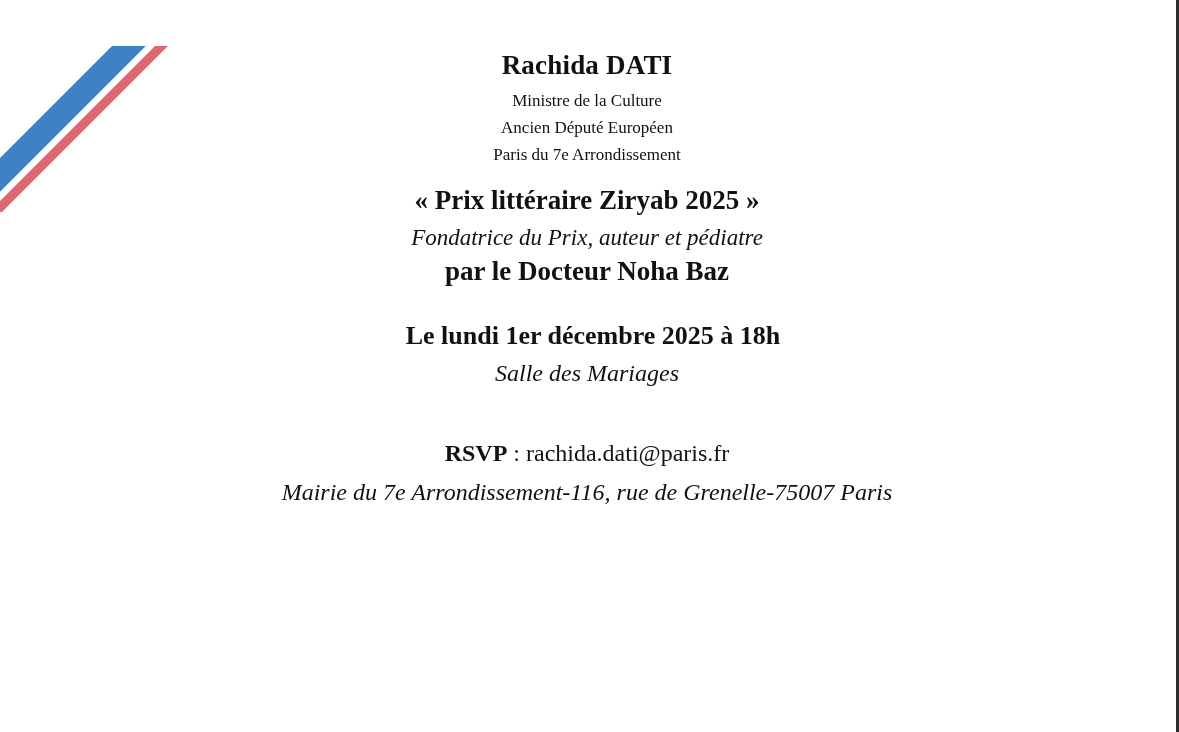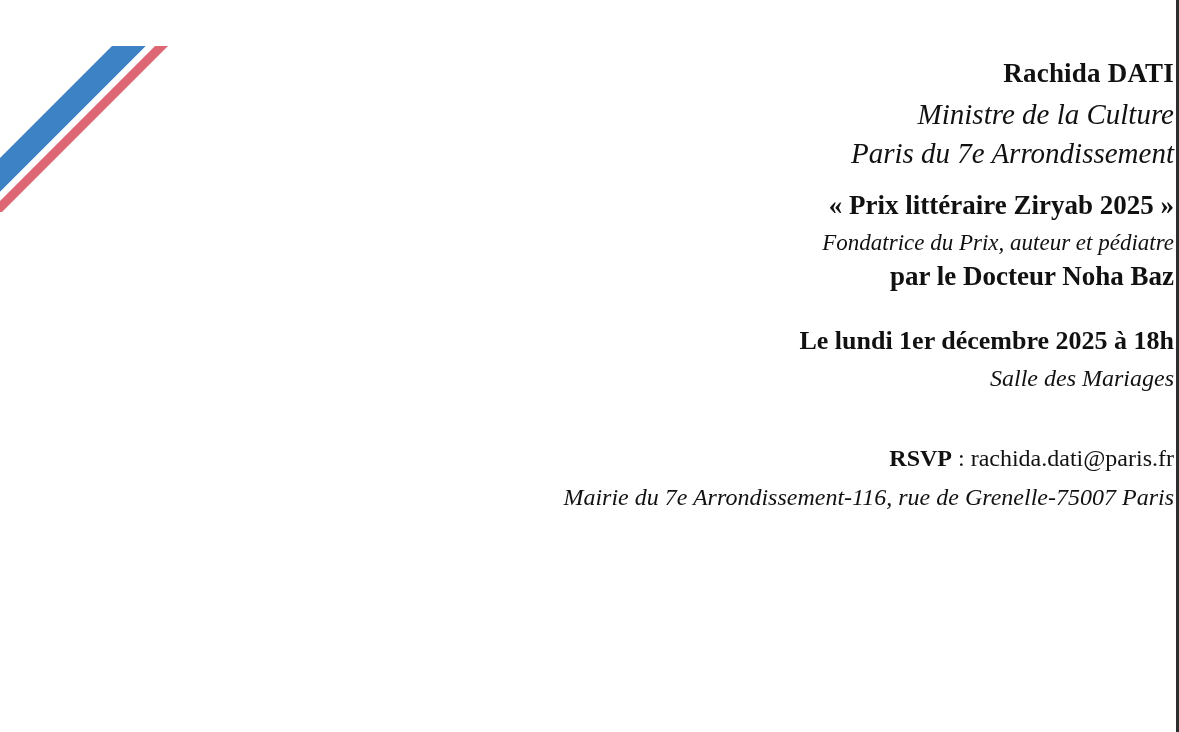--- a/index.html
+++ b/index.html
@@ -37,10 +37,10 @@
   .invitation {
     position: absolute;
     left: 0;
-    top: 12px;
+    top: 4px;
     width: 1174px;
     padding-top: 48px;
-    text-align: right;
+    text-align: center;
   }
 
   .line {

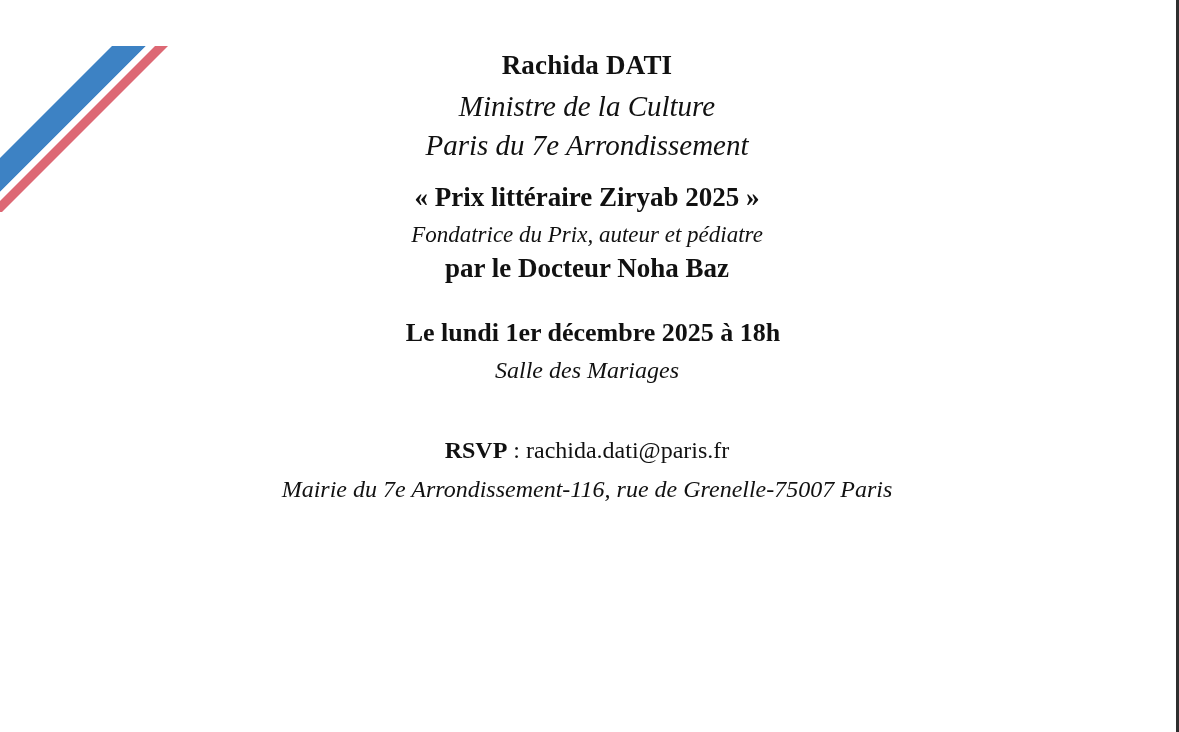--- a/index.html
+++ b/index.html
@@ -56,8 +56,7 @@
   }
 
   .host-title {
-    font-size: 29px;
-    font-style: italic;
+    font-size: 17px;
     margin-bottom: 10px;
   }
   .host-title.last {

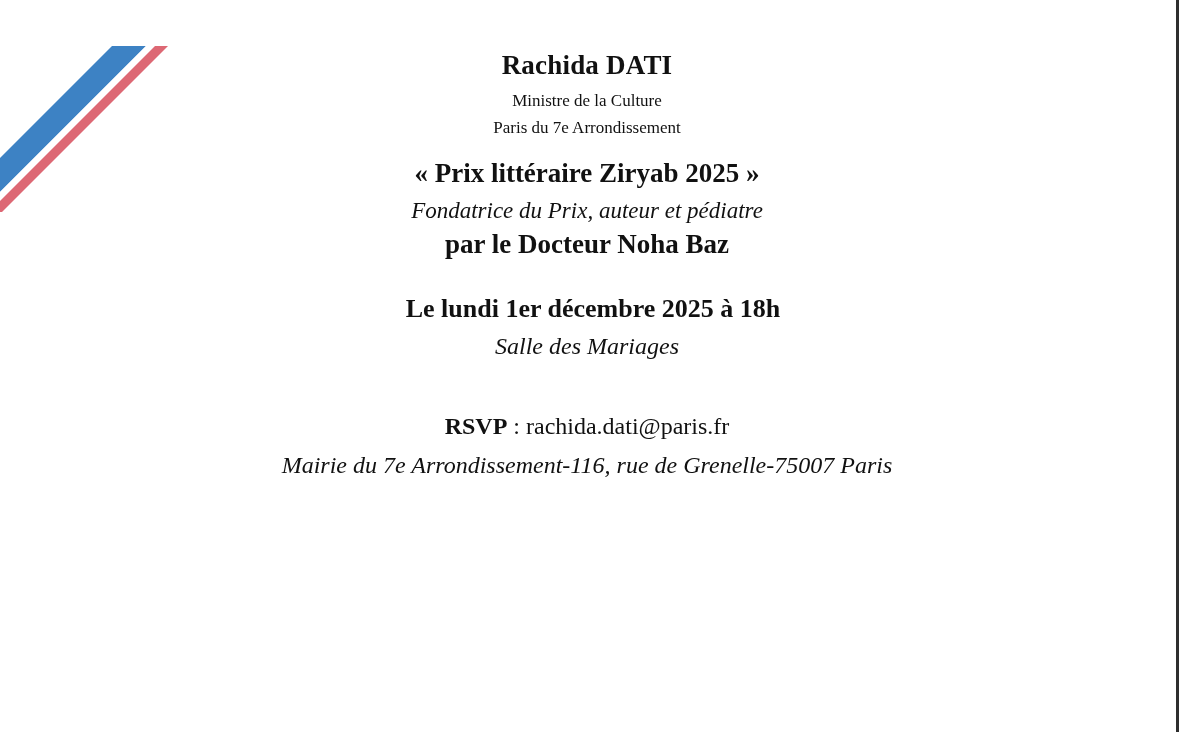--- a/index.html
+++ b/index.html
@@ -134,6 +134,7 @@
     <div class="line host-name">Rachida DATI</div>
 
     <div class="line host-title">Ministre de la Culture</div>
+    <div class="line host-title">Ancien Député Européen</div>
     <div class="line host-title last">Paris du 7e Arrondissement</div>
 
 

